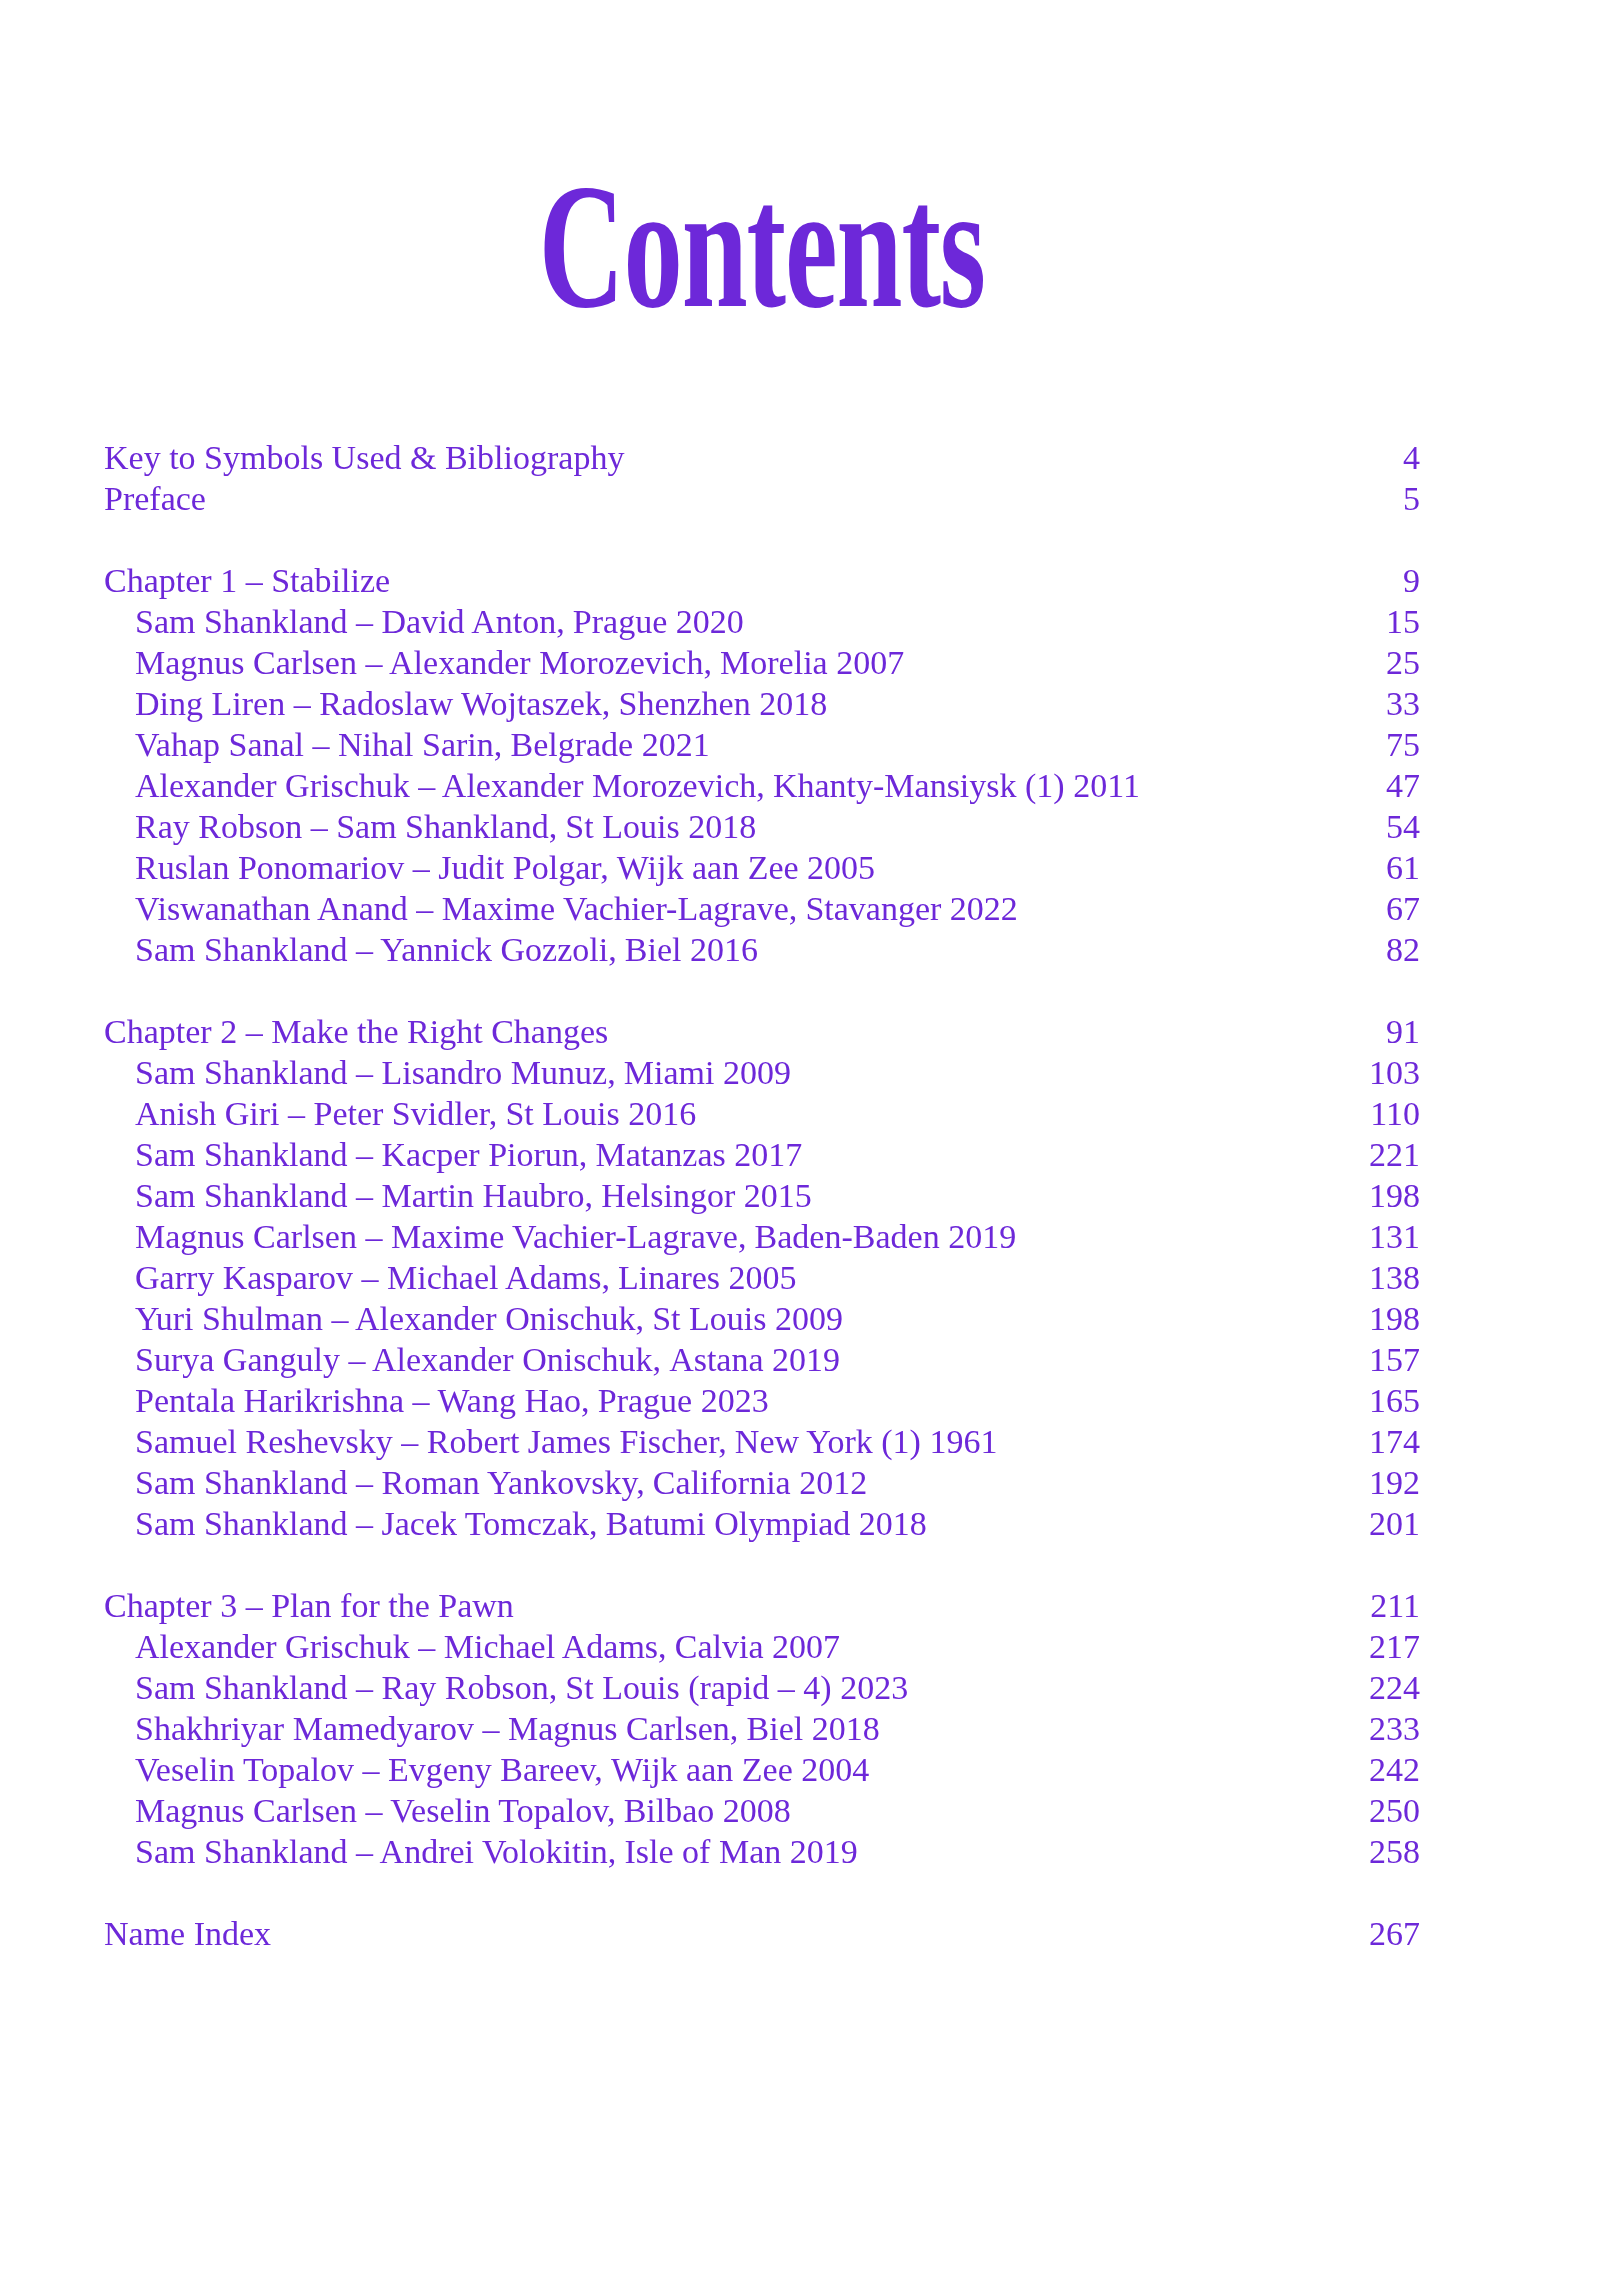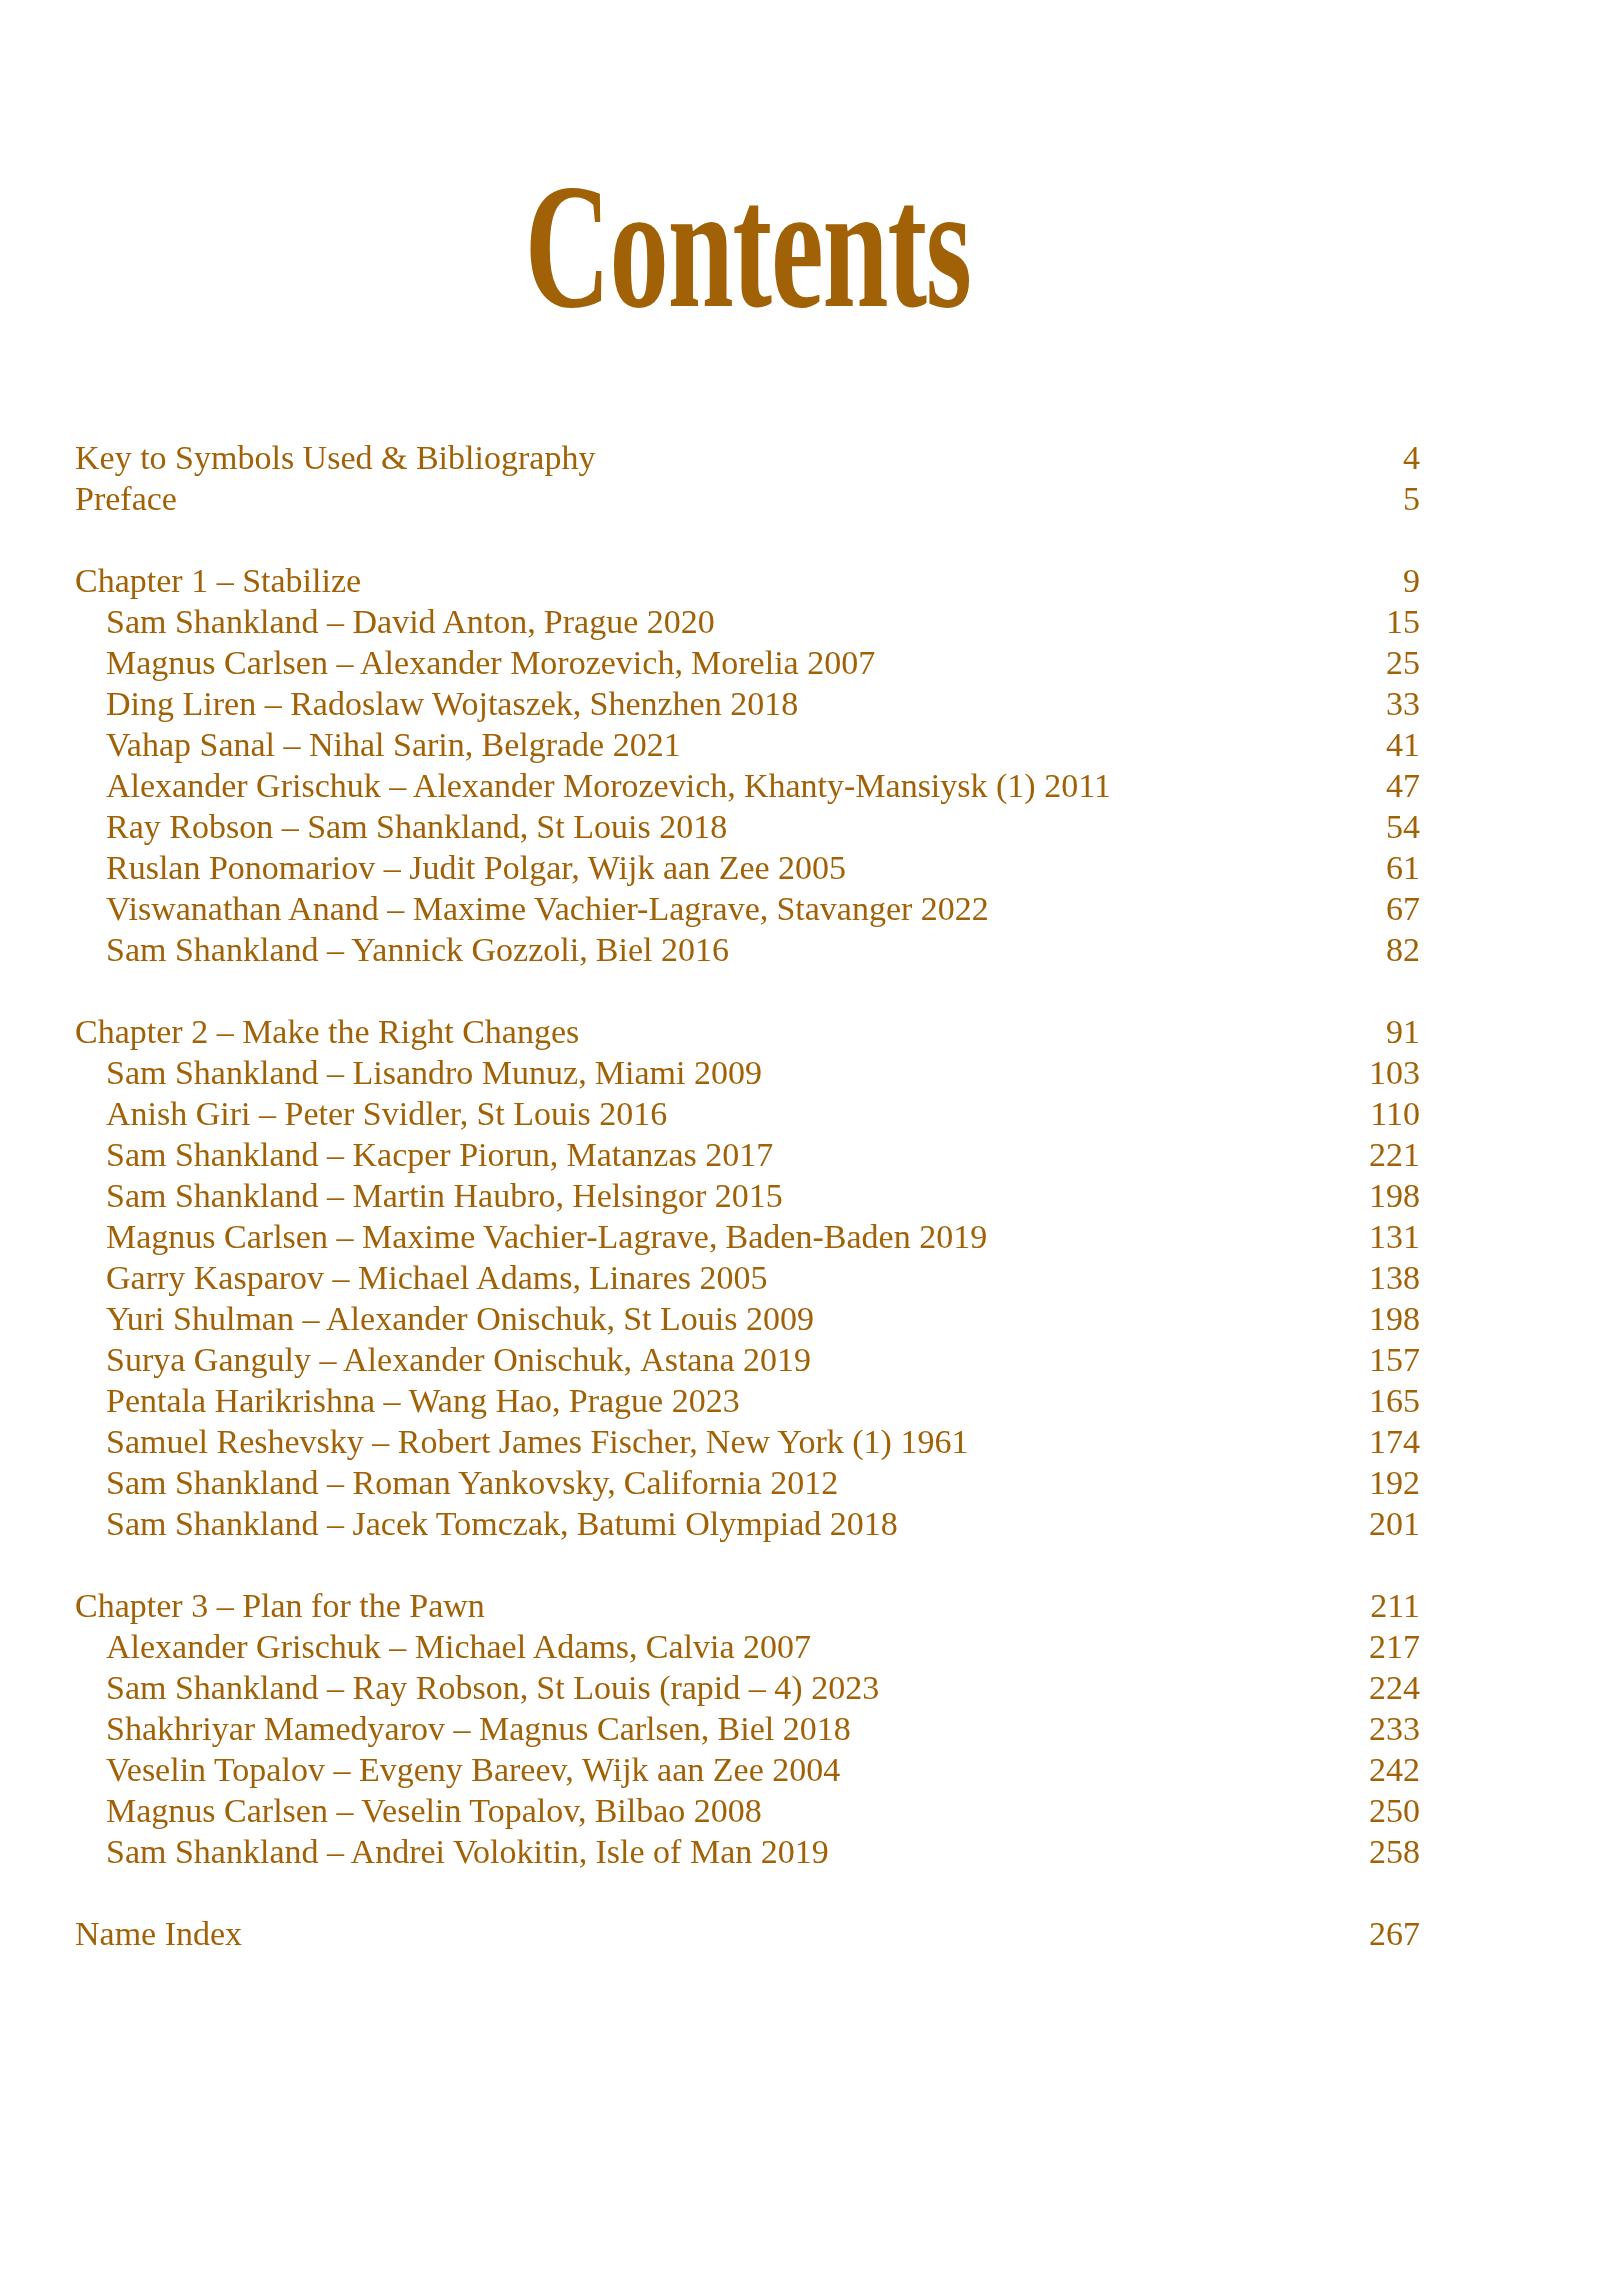--- a/index.html
+++ b/index.html
@@ -13,9 +13,9 @@
     height: 2284px;
     box-sizing: border-box;
     background: #ffffff;
-    color: #a16207;
+    color: #6d28d9;
     font-family: "Liberation Serif", "DejaVu Serif", serif;
-    padding: 0 146px 0 75px;
+    padding: 0 146px 0 104px;
     overflow: hidden;
   }
   h1.title {

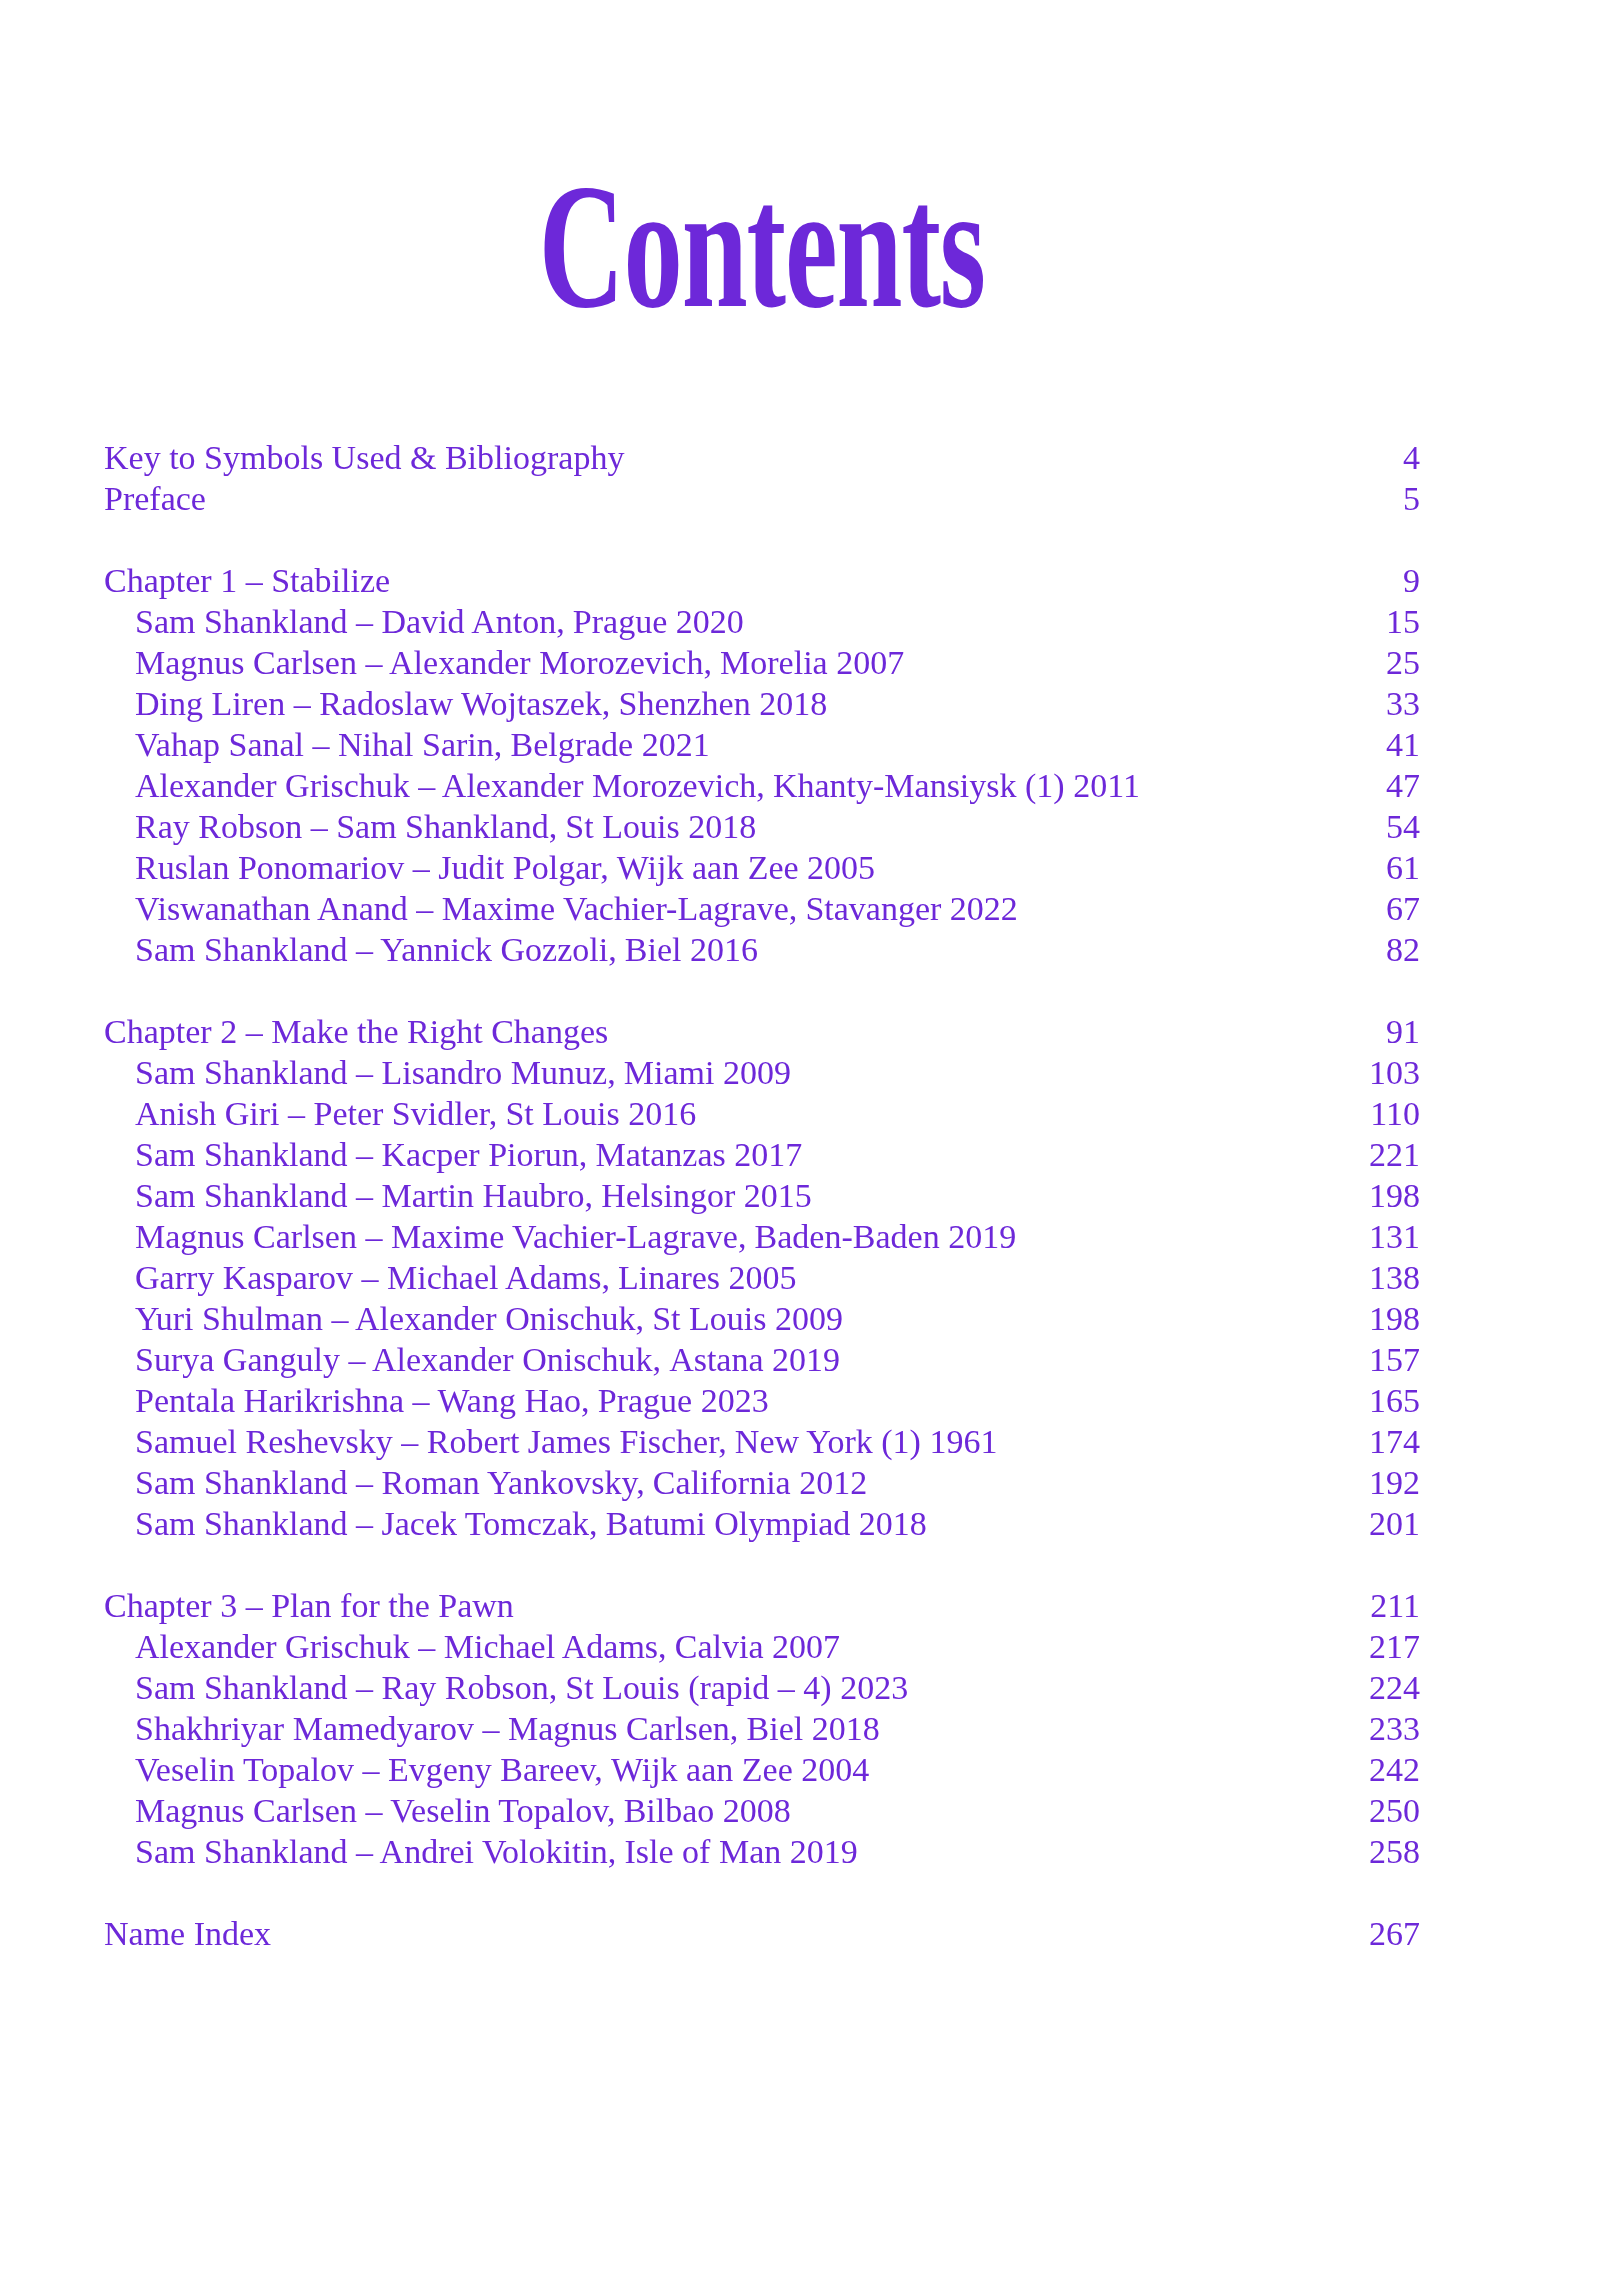--- a/index.html
+++ b/index.html
@@ -104,7 +104,7 @@
           </div>
           <div class="toc-row game">
             <div class="label"><span class="players">Vahap Sanal – Nihal Sarin,</span><span class="venue">Belgrade 2021</span></div>
-            <span class="page-num">41</span>
+            <span class="page-num">75</span>
           </div>
           <div class="toc-row game">
             <div class="label"><span class="players">Alexander Grischuk – Alexander Morozevich,</span><span class="venue">Khanty-Mansiysk (1) 2011</span></div>

